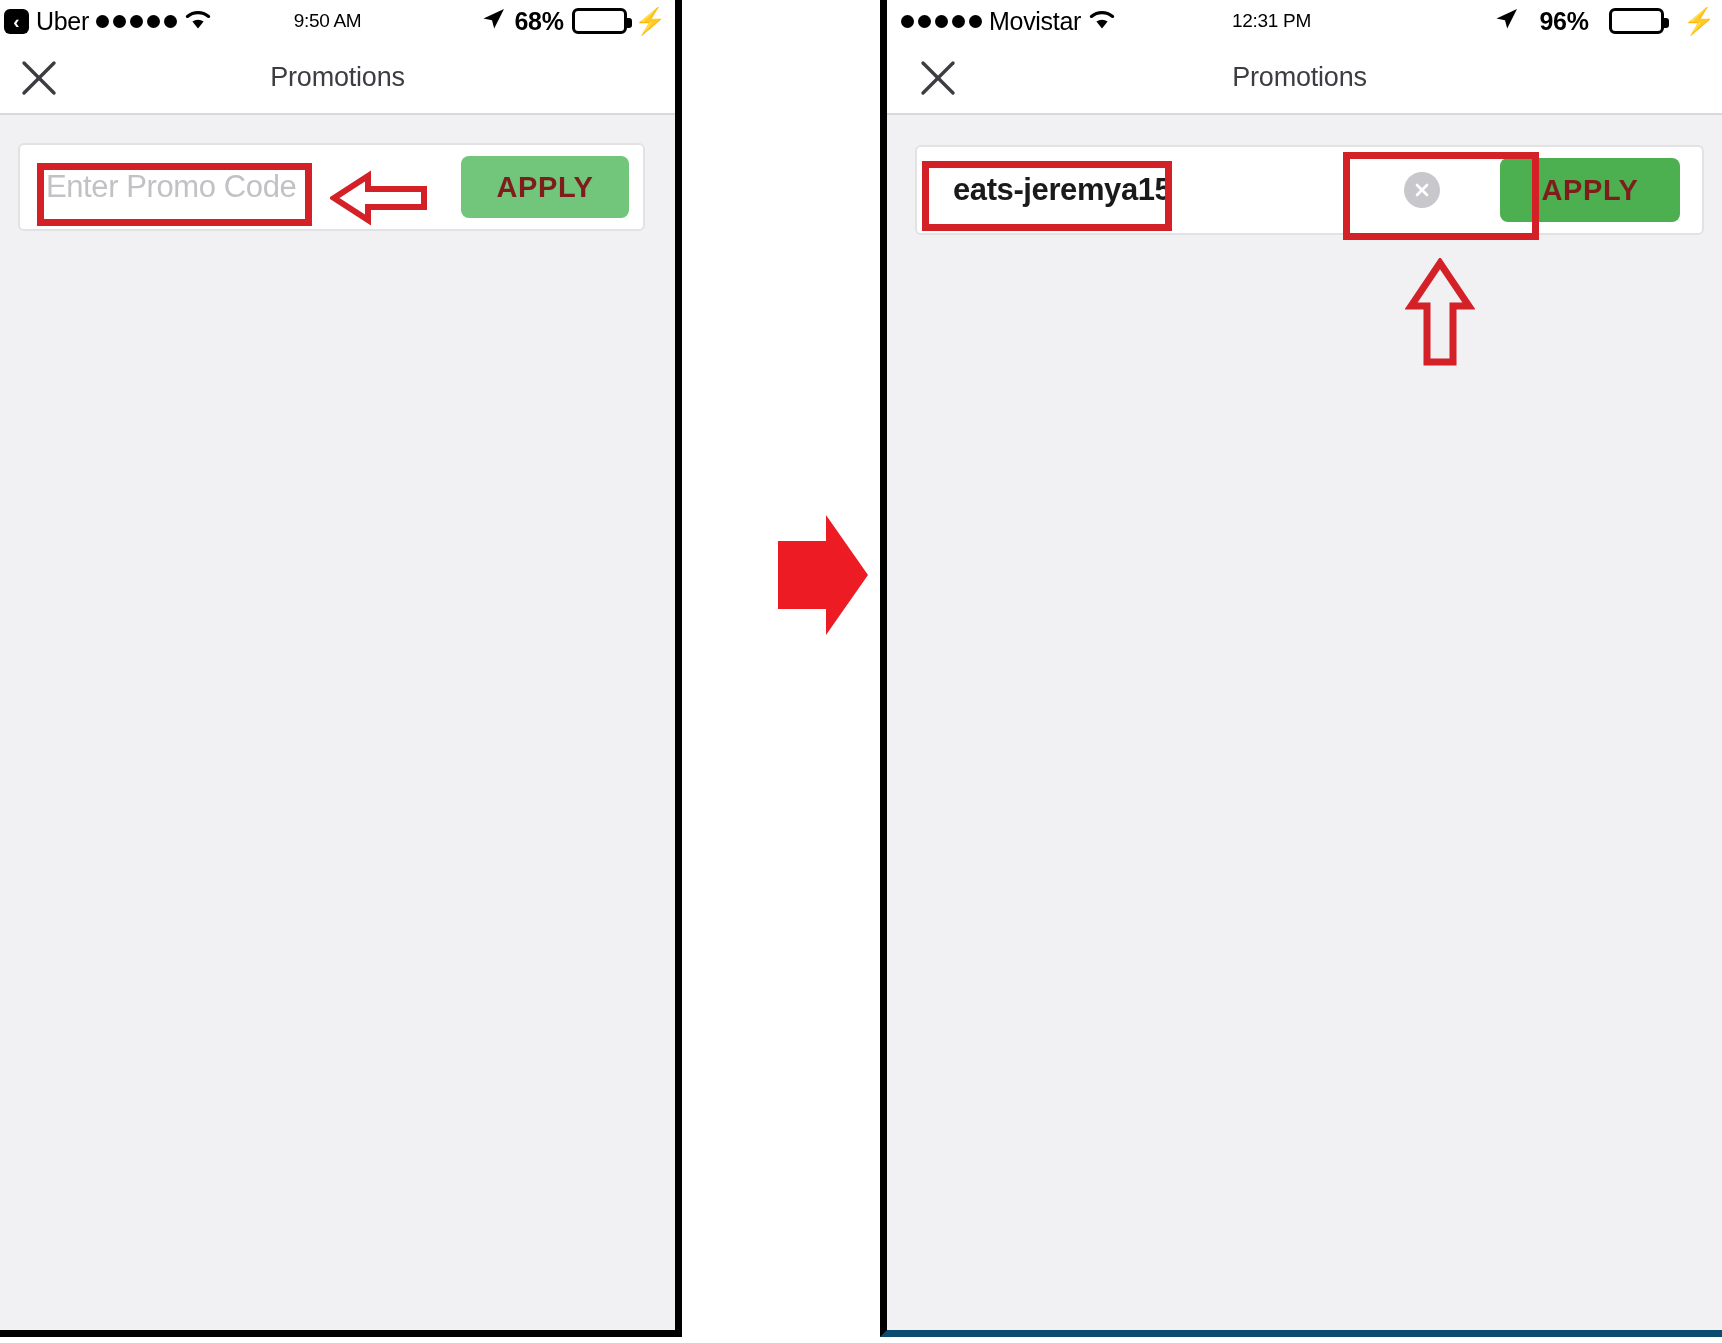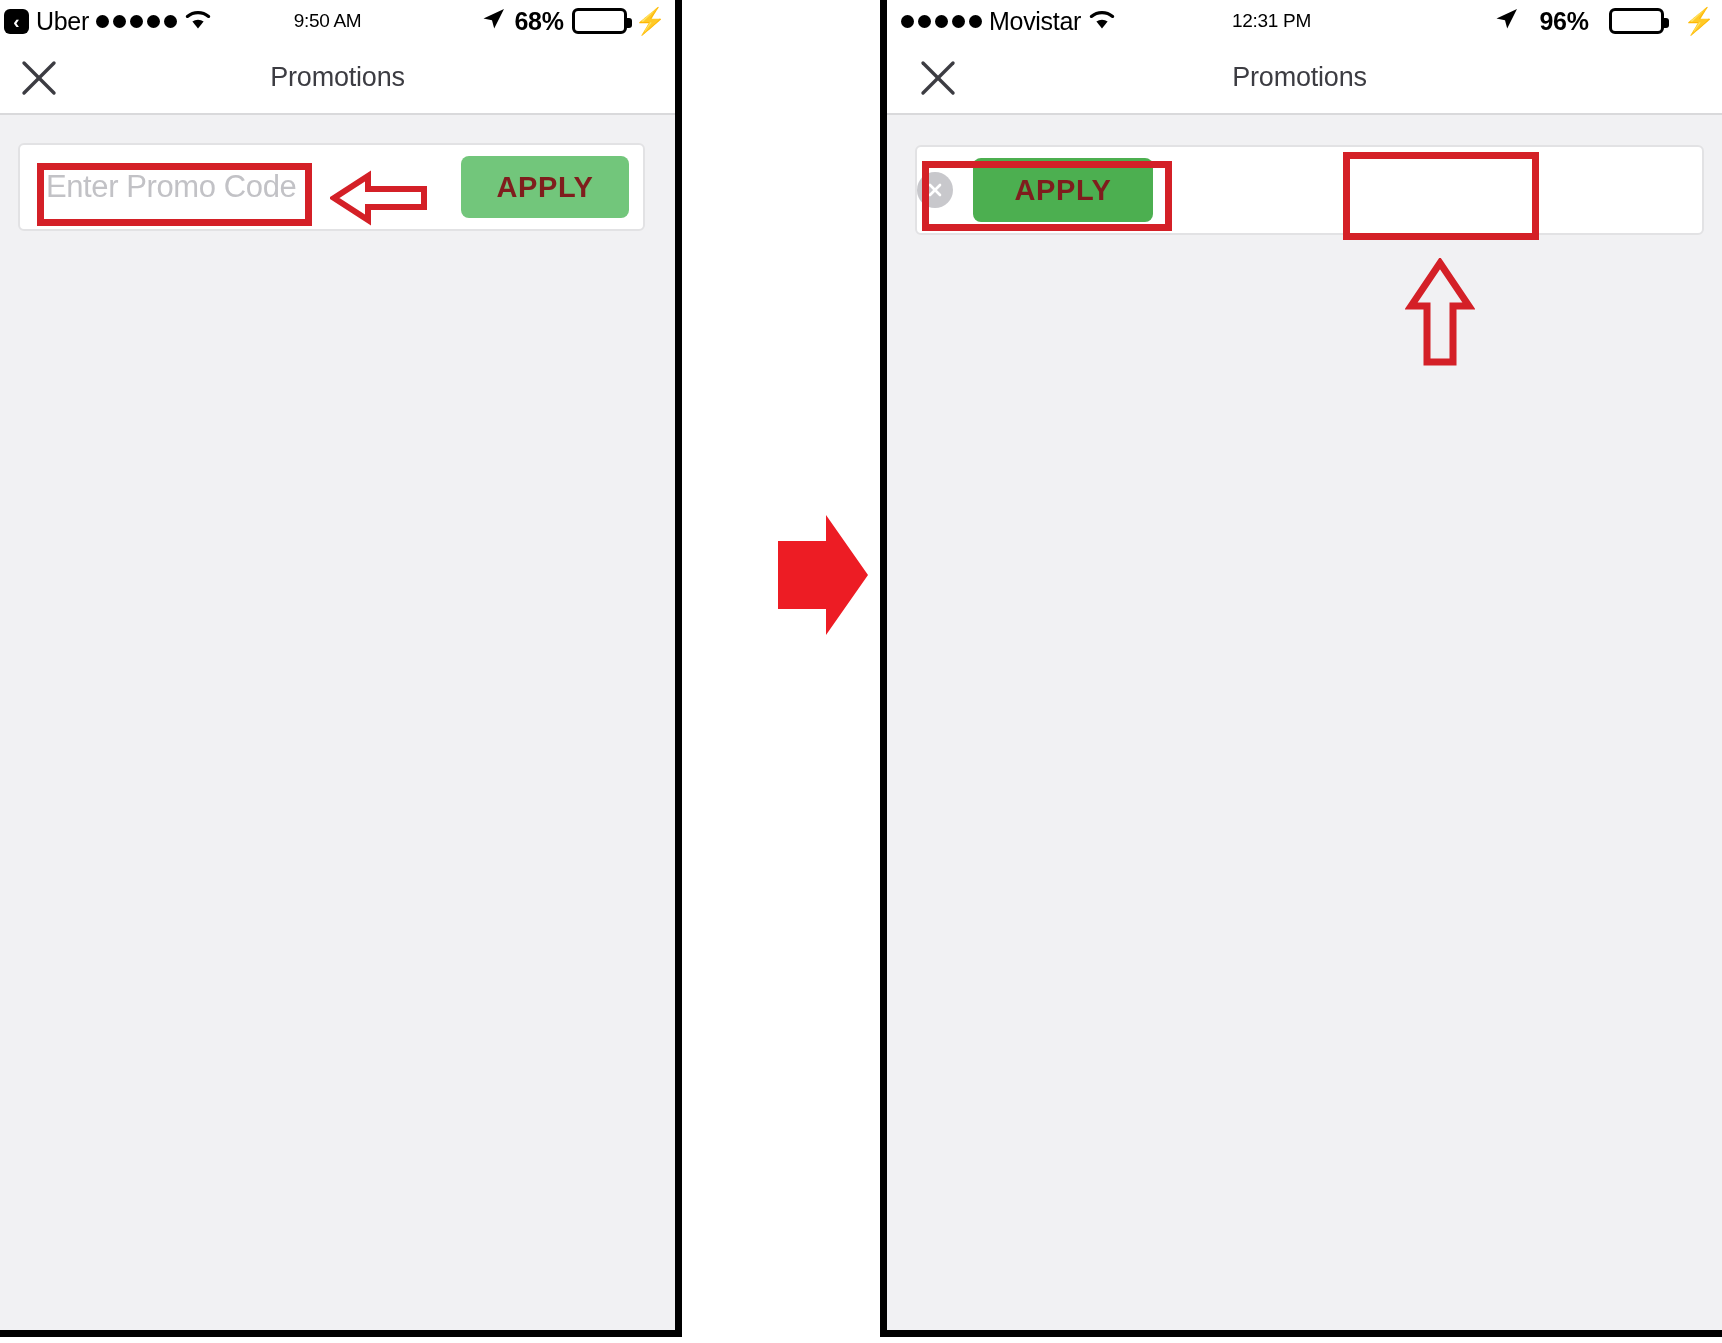--- a/index.html
+++ b/index.html
@@ -35,7 +35,7 @@
     width: 842px;
     height: 1337px;
     border-left: 7px solid #000000;
-    border-bottom: 7px solid #000000;
+    border-bottom: 7px solid #0c4a6e;
   }
 
   

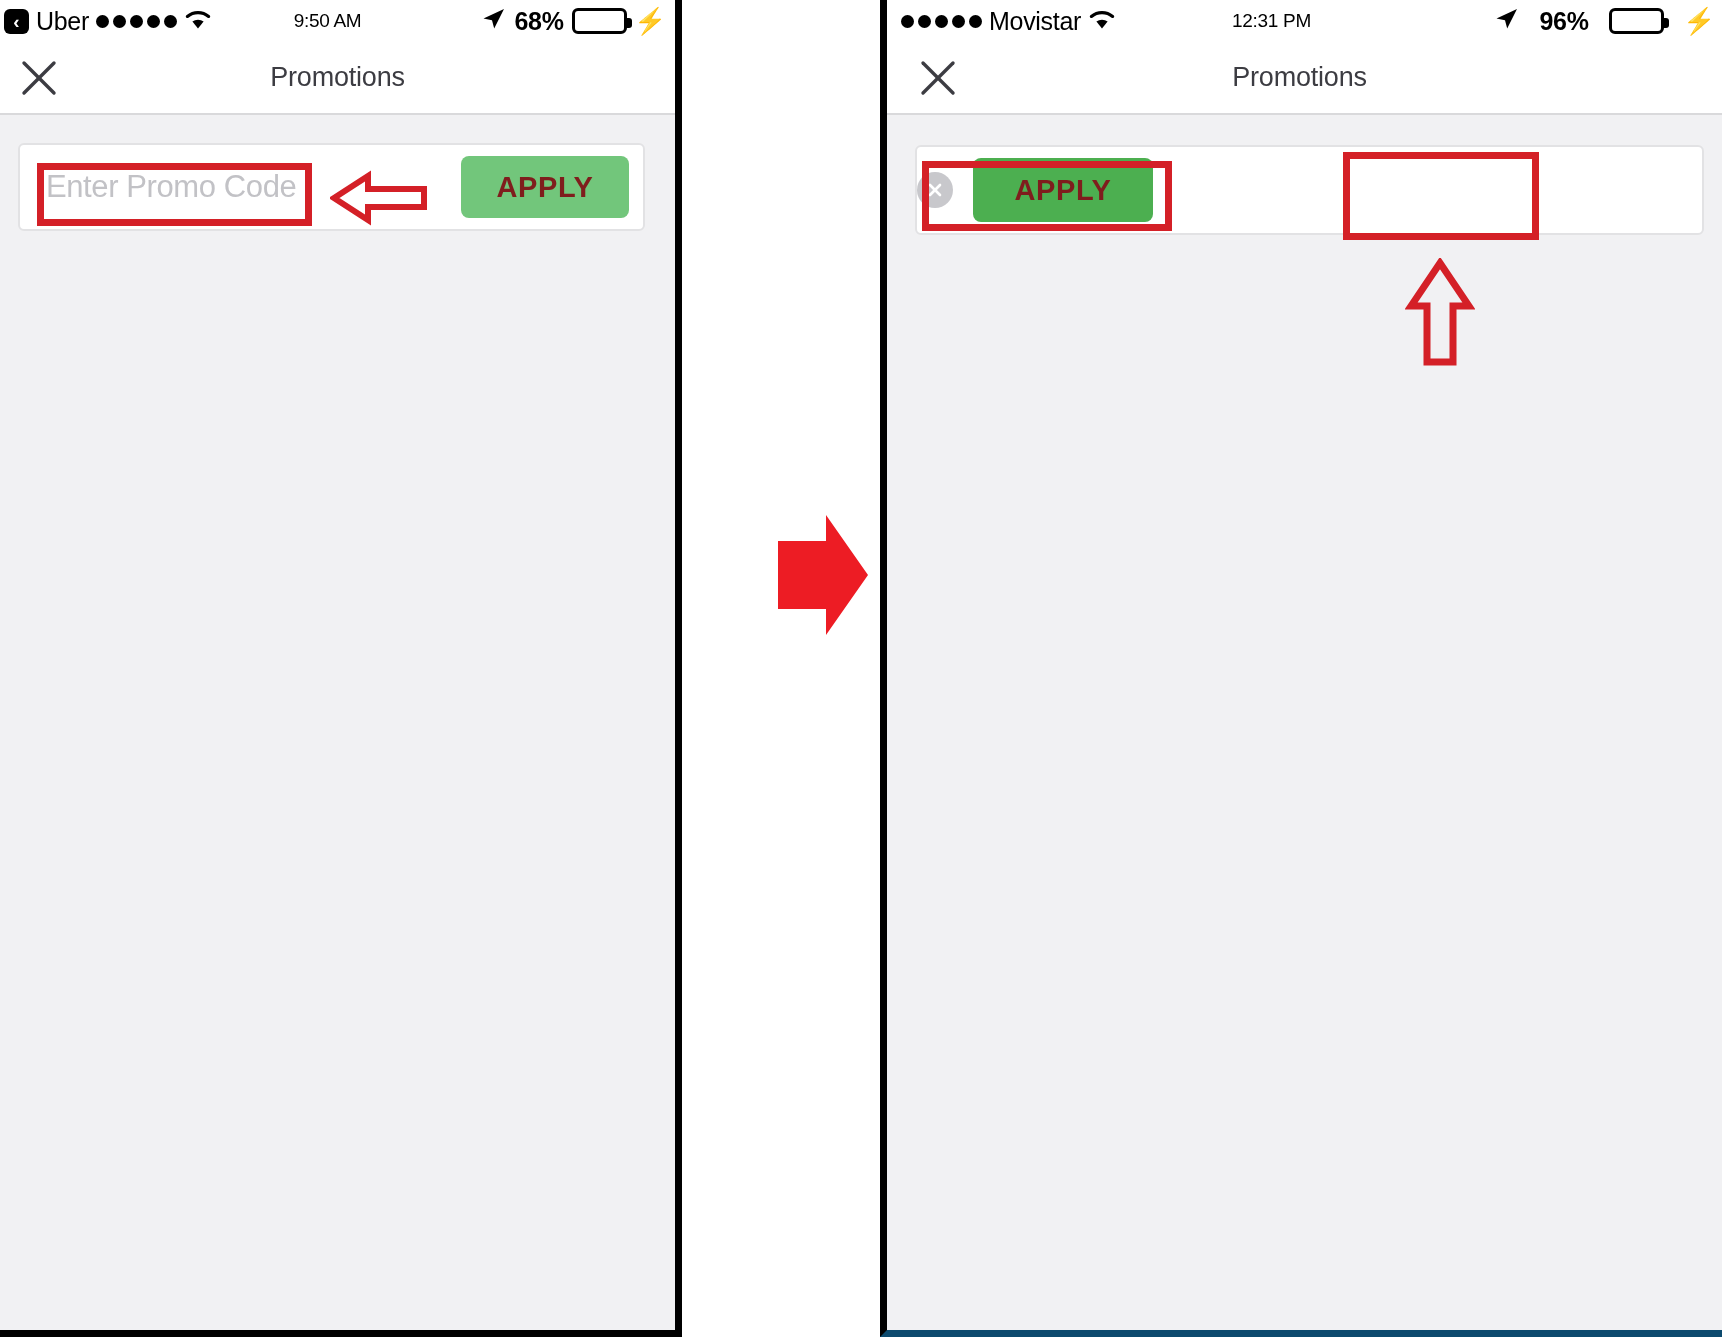--- a/index.html
+++ b/index.html
@@ -210,6 +210,7 @@
     box-sizing: border-box;
     display: flex;
     align-items: center;
+    gap: 40px;
   }
   .phone-left .promo-card {
     left: 18px;

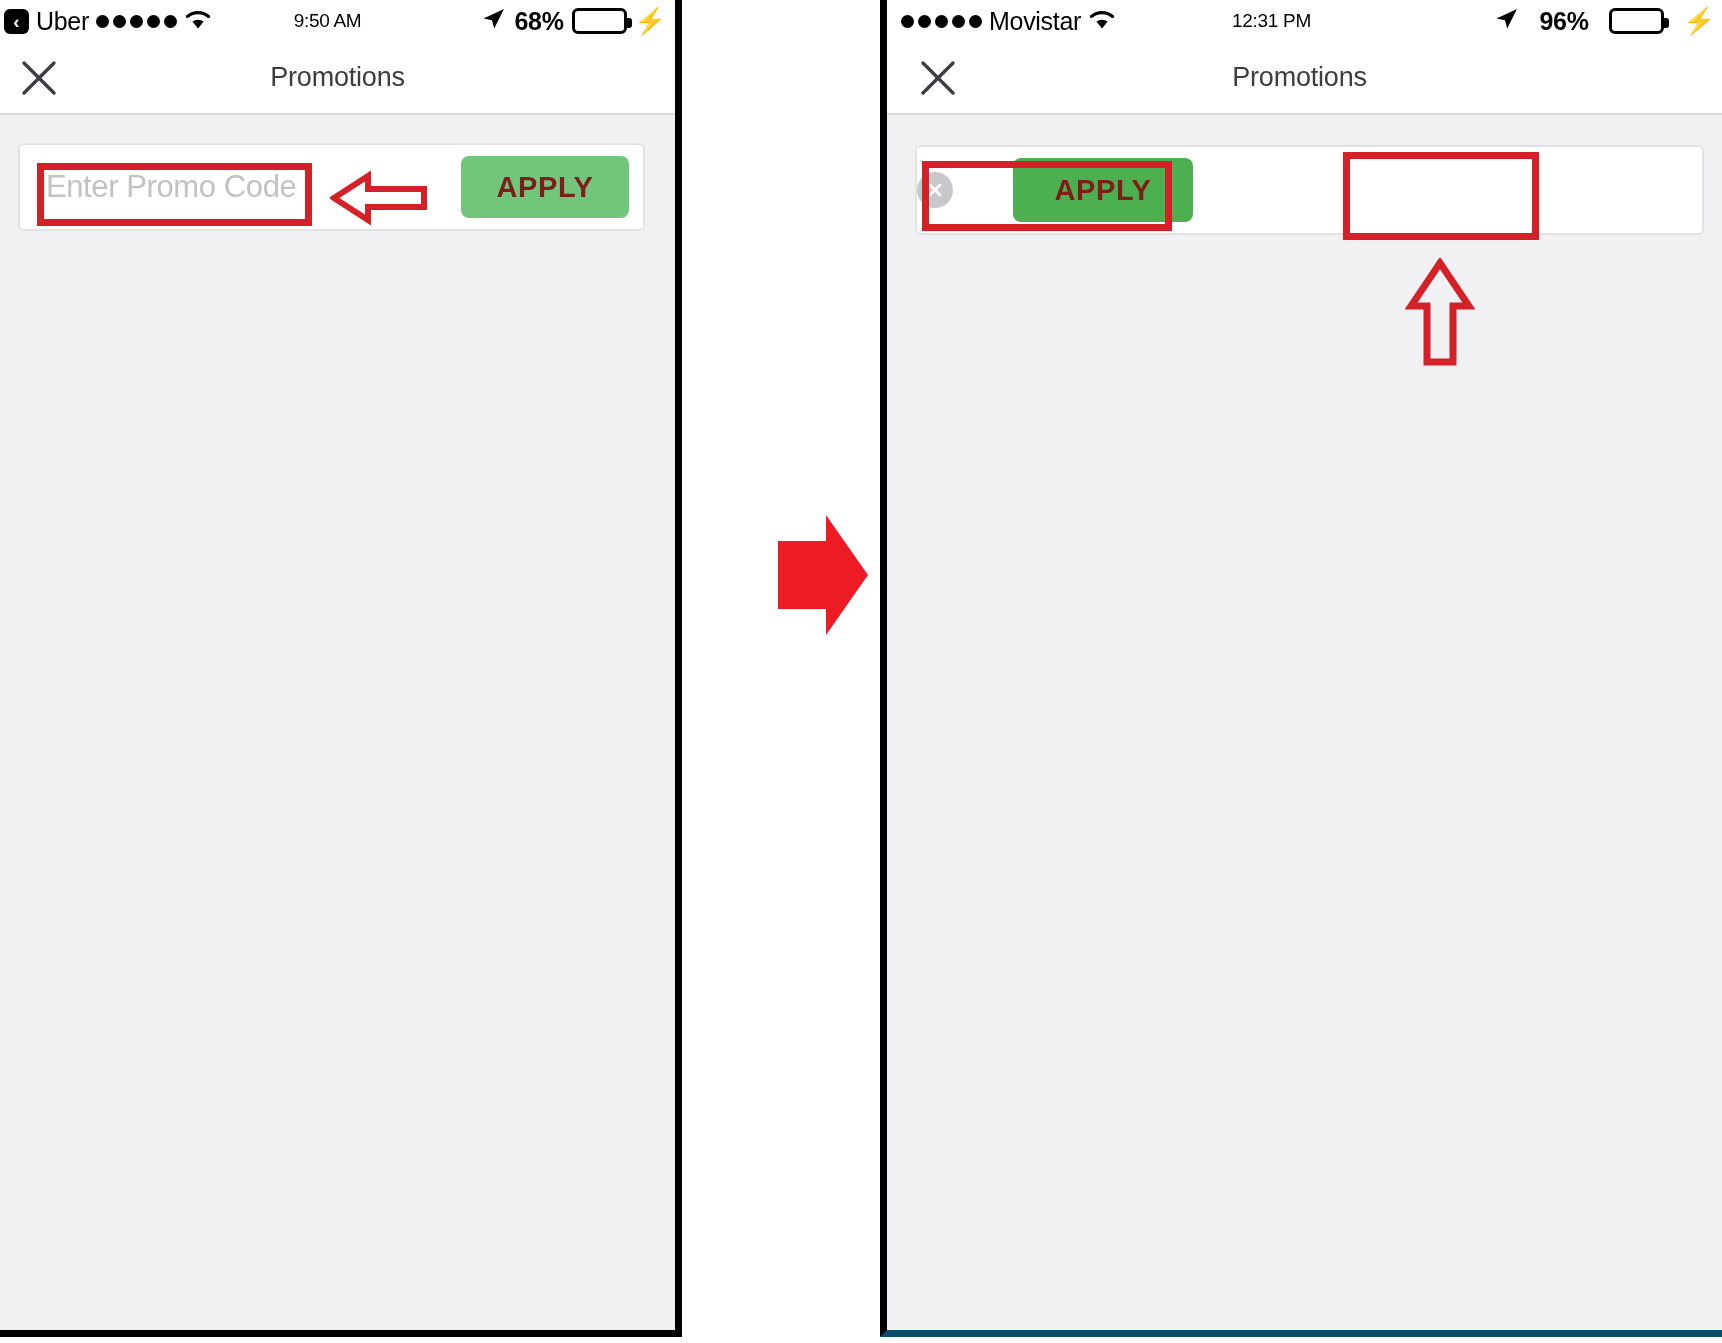--- a/index.html
+++ b/index.html
@@ -408,6 +408,9 @@
 
   <div class="content">
     <div class="promo-card">
+      <div class="promo-input">
+        <span class="promo-text filled">eats-jeremya15</span>
+      </div>
       <div class="clear-btn">
         <svg width="20" height="20" viewBox="0 0 20 20">
           <line x1="5" y1="5" x2="15" y2="15" stroke="#ffffff" stroke-width="2.6" stroke-linecap="round"></line>

